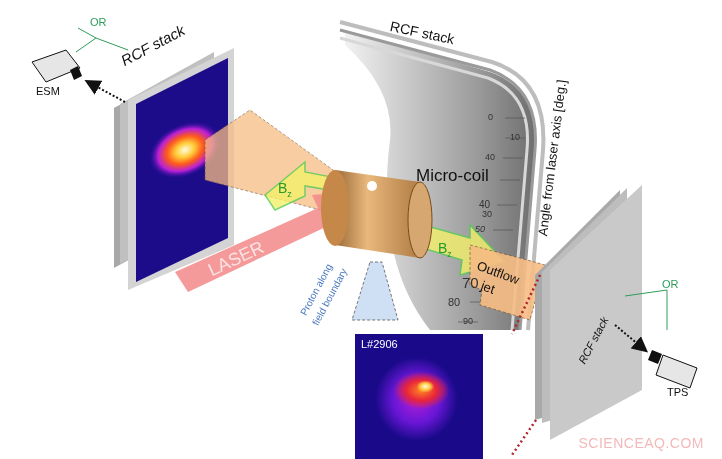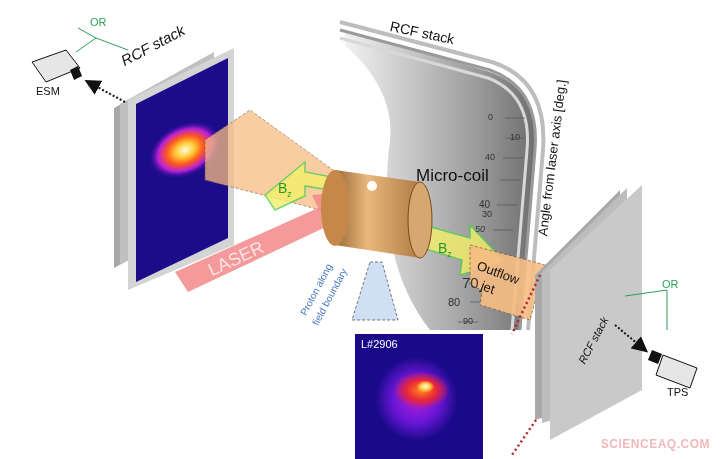--- a/index.html
+++ b/index.html
@@ -12,7 +12,7 @@
                radial-gradient(ellipse 40% 42% at 48% 52%, #b21ed8 0%, #6a16d6 45%, transparent 80%),
                #1a0a8a;}
   .inset-tag{position:absolute;left:6px;top:4px;color:#fff;font-size:11px;}
-  .wm{position:absolute;right:12px;bottom:8px;font-size:12px;color:#f3b9b9;letter-spacing:.5px;font-weight:bold;}
+  .wm{position:absolute;right:18px;bottom:8px;font-size:14px;color:#f3b9b9;letter-spacing:.5px;}
 </style>
 </head>
 <body>

